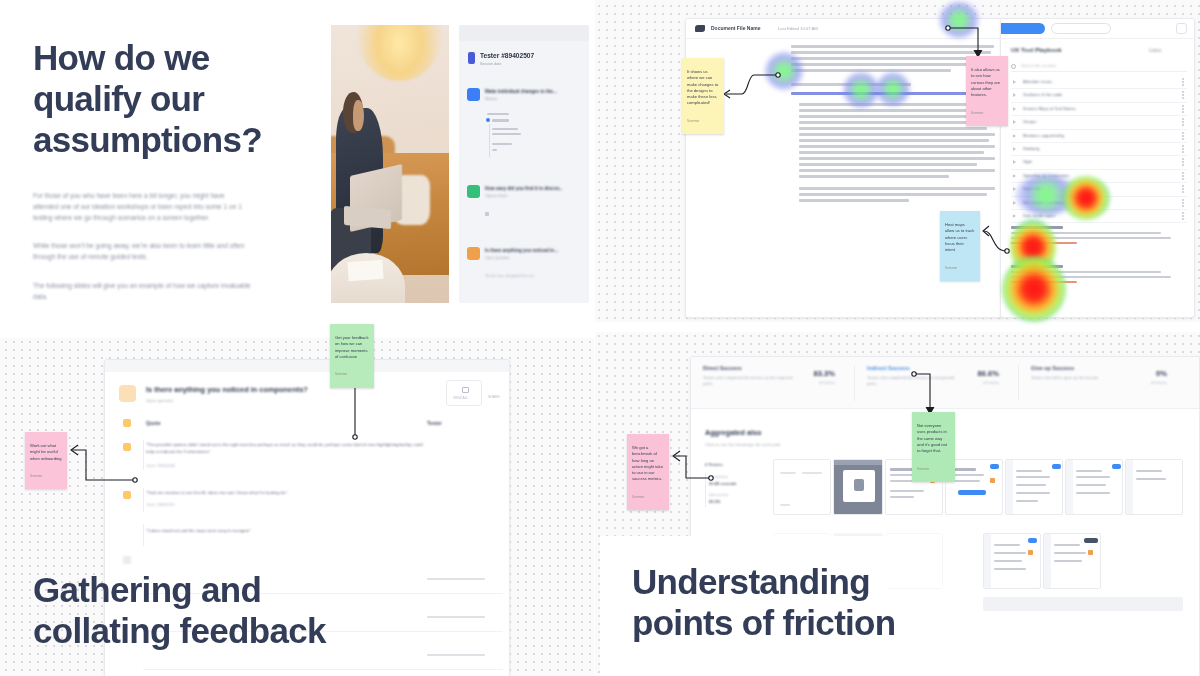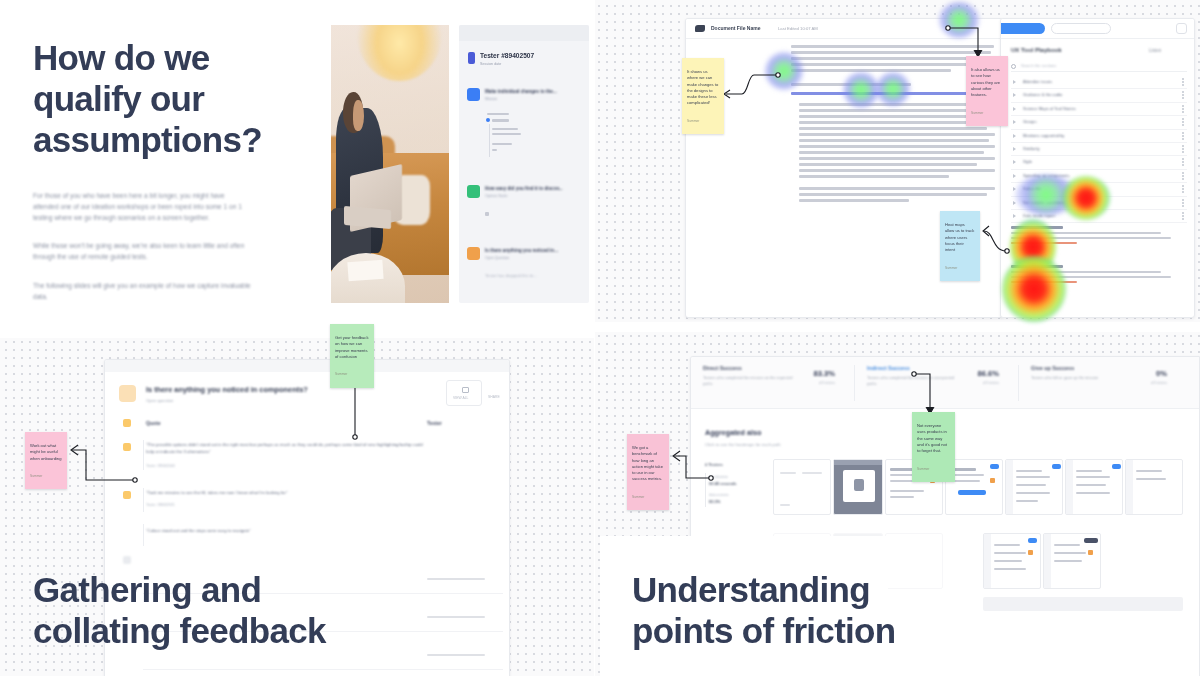--- a/index.html
+++ b/index.html
@@ -655,7 +655,7 @@
       <circle cx="45" cy="40" r="2.2" fill="#fff" stroke="#1b1d23" stroke-width="1.1"></circle>
     </svg>
 
-    <div class="heading" id="heading-br" style="top:232px; left:32px;">Understanding
+    <div class="heading" id="heading-br" style="top:224px; left:32px;">Understanding
 points of friction</div>
   </div>
 

